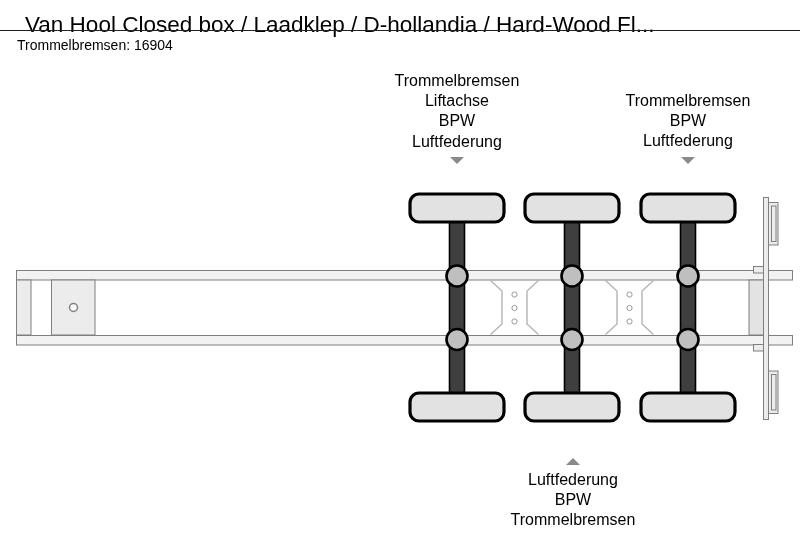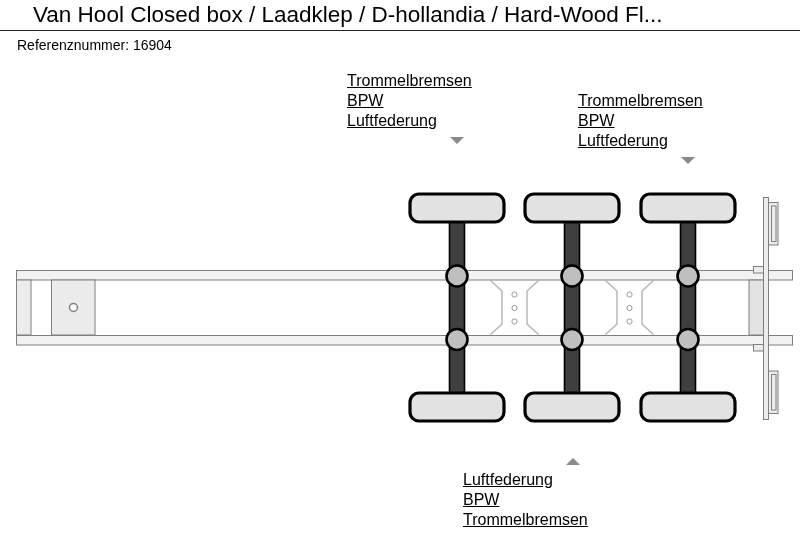--- a/index.html
+++ b/index.html
@@ -9,8 +9,8 @@
     font-family:"Liberation Sans","DejaVu Sans",sans-serif;
   }
   .title{
-    position:absolute;left:25px;top:1px;
-    font-size:22.5px;line-height:28px;white-space:nowrap;margin-left:8px;
+    position:absolute;left:25px;top:11px;
+    font-size:22.5px;line-height:28px;white-space:nowrap;
   }
   .rule{
     position:absolute;left:0;top:30px;width:800px;height:0;

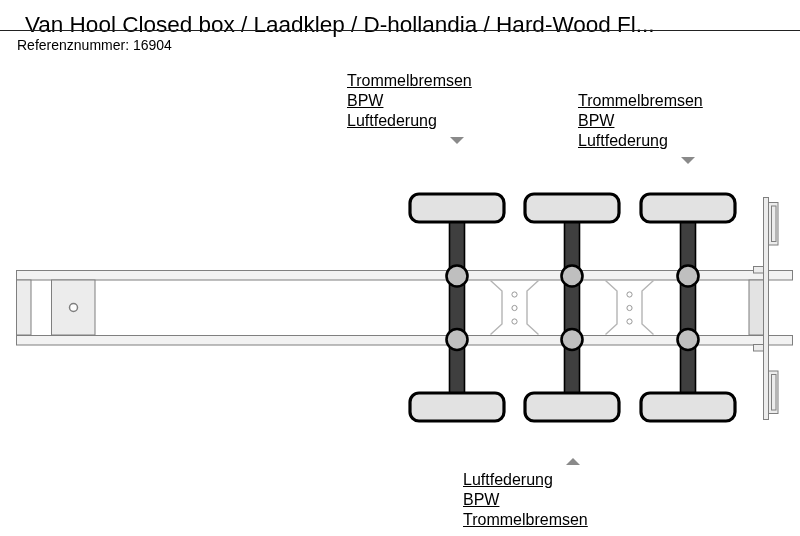--- a/index.html
+++ b/index.html
@@ -54,7 +54,7 @@
 
 <div class="title">Van Hool Closed box / Laadklep / D-hollandia / Hard-Wood Fl...</div>
 <div class="rule"></div>
-<div class="ref"><span>Referenznummer:</span> <span>16904</span></div>
+<div class="ref"><span>Trommelbremsen:</span> <span>16904</span></div>
 
 <svg class="diagram" width="800" height="536" viewBox="0 0 800 536">
   <g>

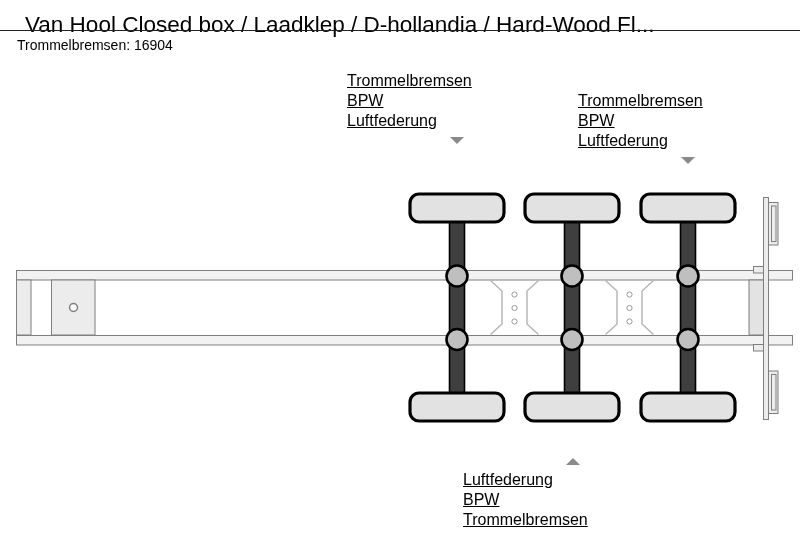--- a/index.html
+++ b/index.html
@@ -21,8 +21,8 @@
     font-size:14px;line-height:17px;white-space:nowrap;
   }
   .ann{
-    position:absolute;width:220px;text-align:left;
-    font-size:16px;line-height:20.2px;text-decoration:underline;
+    position:absolute;width:220px;text-align:center;
+    font-size:16px;line-height:20.2px;
   }
   .ann .line{white-space:nowrap;}
   .tri-down{

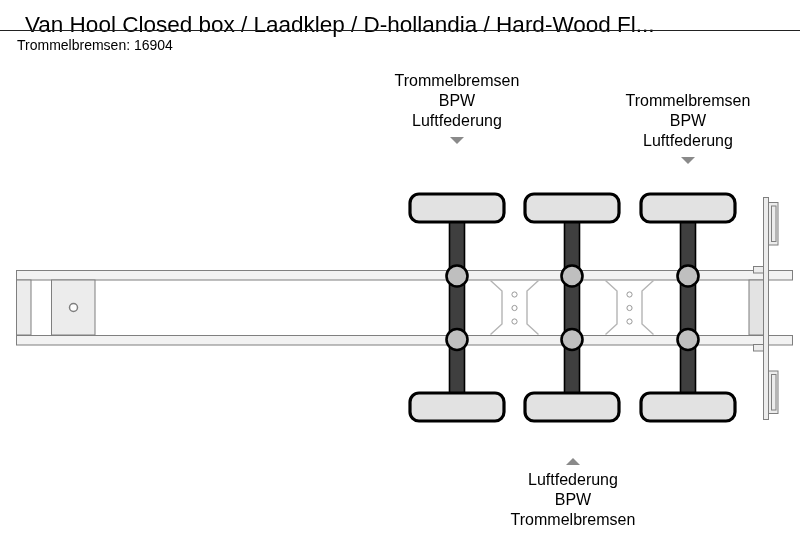--- a/index.html
+++ b/index.html
@@ -119,6 +119,7 @@
 
 <div class="ann" id="ann-front">
   <div class="line">Trommelbremsen</div>
+  <div class="line">Liftachse</div>
   <div class="line">BPW</div>
   <div class="line">Luftfederung</div>
   <div class="tri-down"></div>

